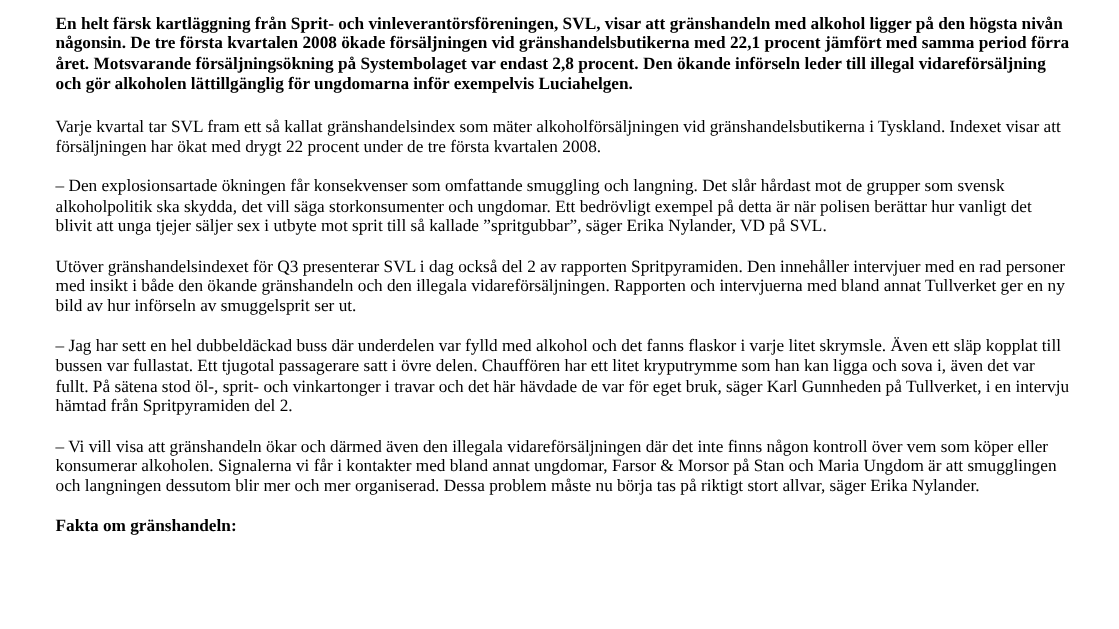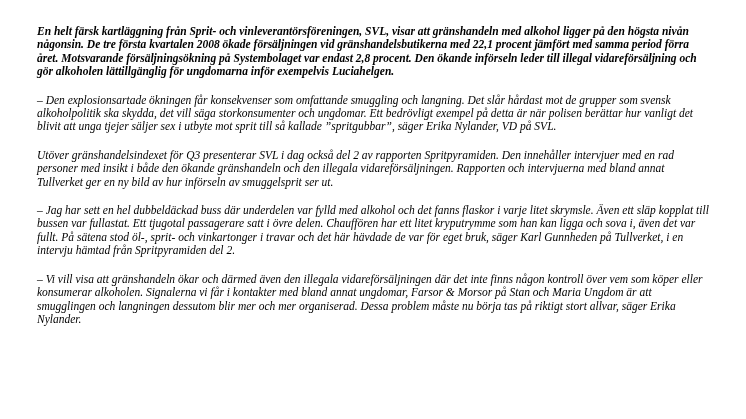--- a/index.html
+++ b/index.html
@@ -22,8 +22,7 @@
     text-align: left;
   }
   .page p {
-    margin: 15px 0 13px 0;
-    font-style: italic;
+    margin: 0 0 13px 0;
   }
   .lead {
     font-weight: bold;

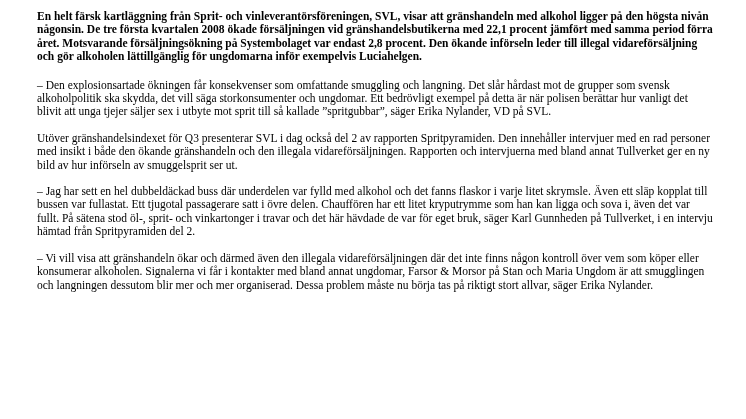--- a/index.html
+++ b/index.html
@@ -49,6 +49,7 @@
 
   <p class="lead">En helt färsk kartläggning från Sprit- och vinleverantörsföreningen, SVL, visar att gränshandeln med alkohol ligger på den högsta nivån någonsin. De tre första kvartalen 2008 ökade försäljningen vid gränshandelsbutikerna med 22,1 procent jämfört med samma period förra året. Motsvarande försäljningsökning på Systembolaget var endast 2,8 procent. Den ökande införseln leder till illegal vidareförsäljning och gör alkoholen lättillgänglig för ungdomarna inför exempelvis Luciahelgen.</p>
 
+  <p>Varje kvartal tar SVL fram ett så kallat gränshandelsindex som mäter alkoholförsäljningen vid gränshandelsbutikerna i Tyskland. Indexet visar att försäljningen har ökat med drygt 22 procent under de tre första kvartalen 2008.</p>
 
   <p>– Den explosionsartade ökningen får konsekvenser som omfattande smuggling och langning. Det slår hårdast mot de grupper som svensk alkoholpolitik ska skydda, det vill säga storkonsumenter och ungdomar. Ett bedrövligt exempel på detta är när polisen berättar hur vanligt det blivit att unga tjejer säljer sex i utbyte mot sprit till så kallade ”spritgubbar”, säger Erika Nylander, VD på SVL.</p>
 

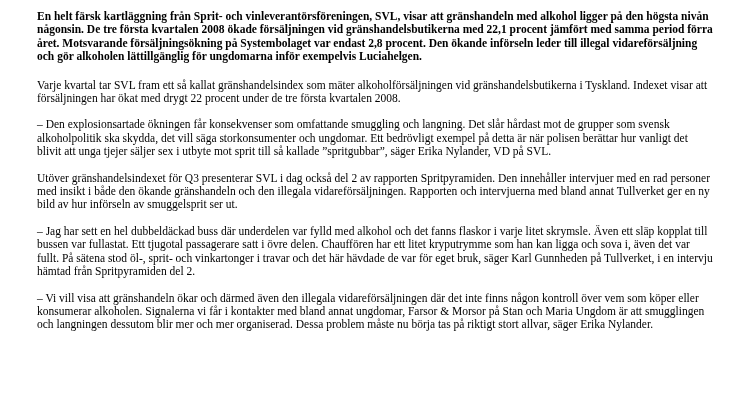--- a/index.html
+++ b/index.html
@@ -59,6 +59,7 @@
 
   <p>– Vi vill visa att gränshandeln ökar och därmed även den illegala vidareförsäljningen där det inte finns någon kontroll över vem som köper eller konsumerar alkoholen. Signalerna vi får i kontakter med bland annat ungdomar, Farsor &amp; Morsor på Stan och Maria Ungdom är att smugglingen och langningen dessutom blir mer och mer organiserad. Dessa problem måste nu börja tas på riktigt stort allvar, säger Erika Nylander.</p>
 
+  <p class="facts-heading">Fakta om gränshandeln:</p>
 
 
 </div>

